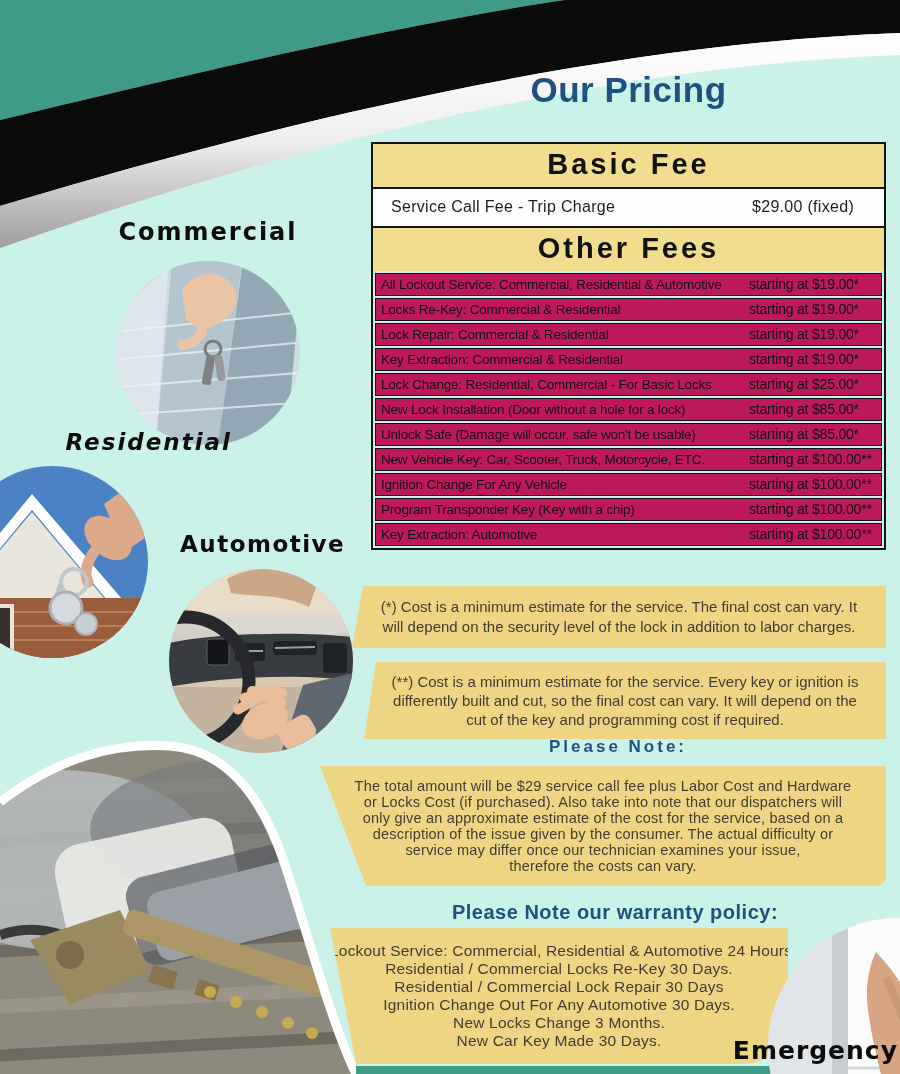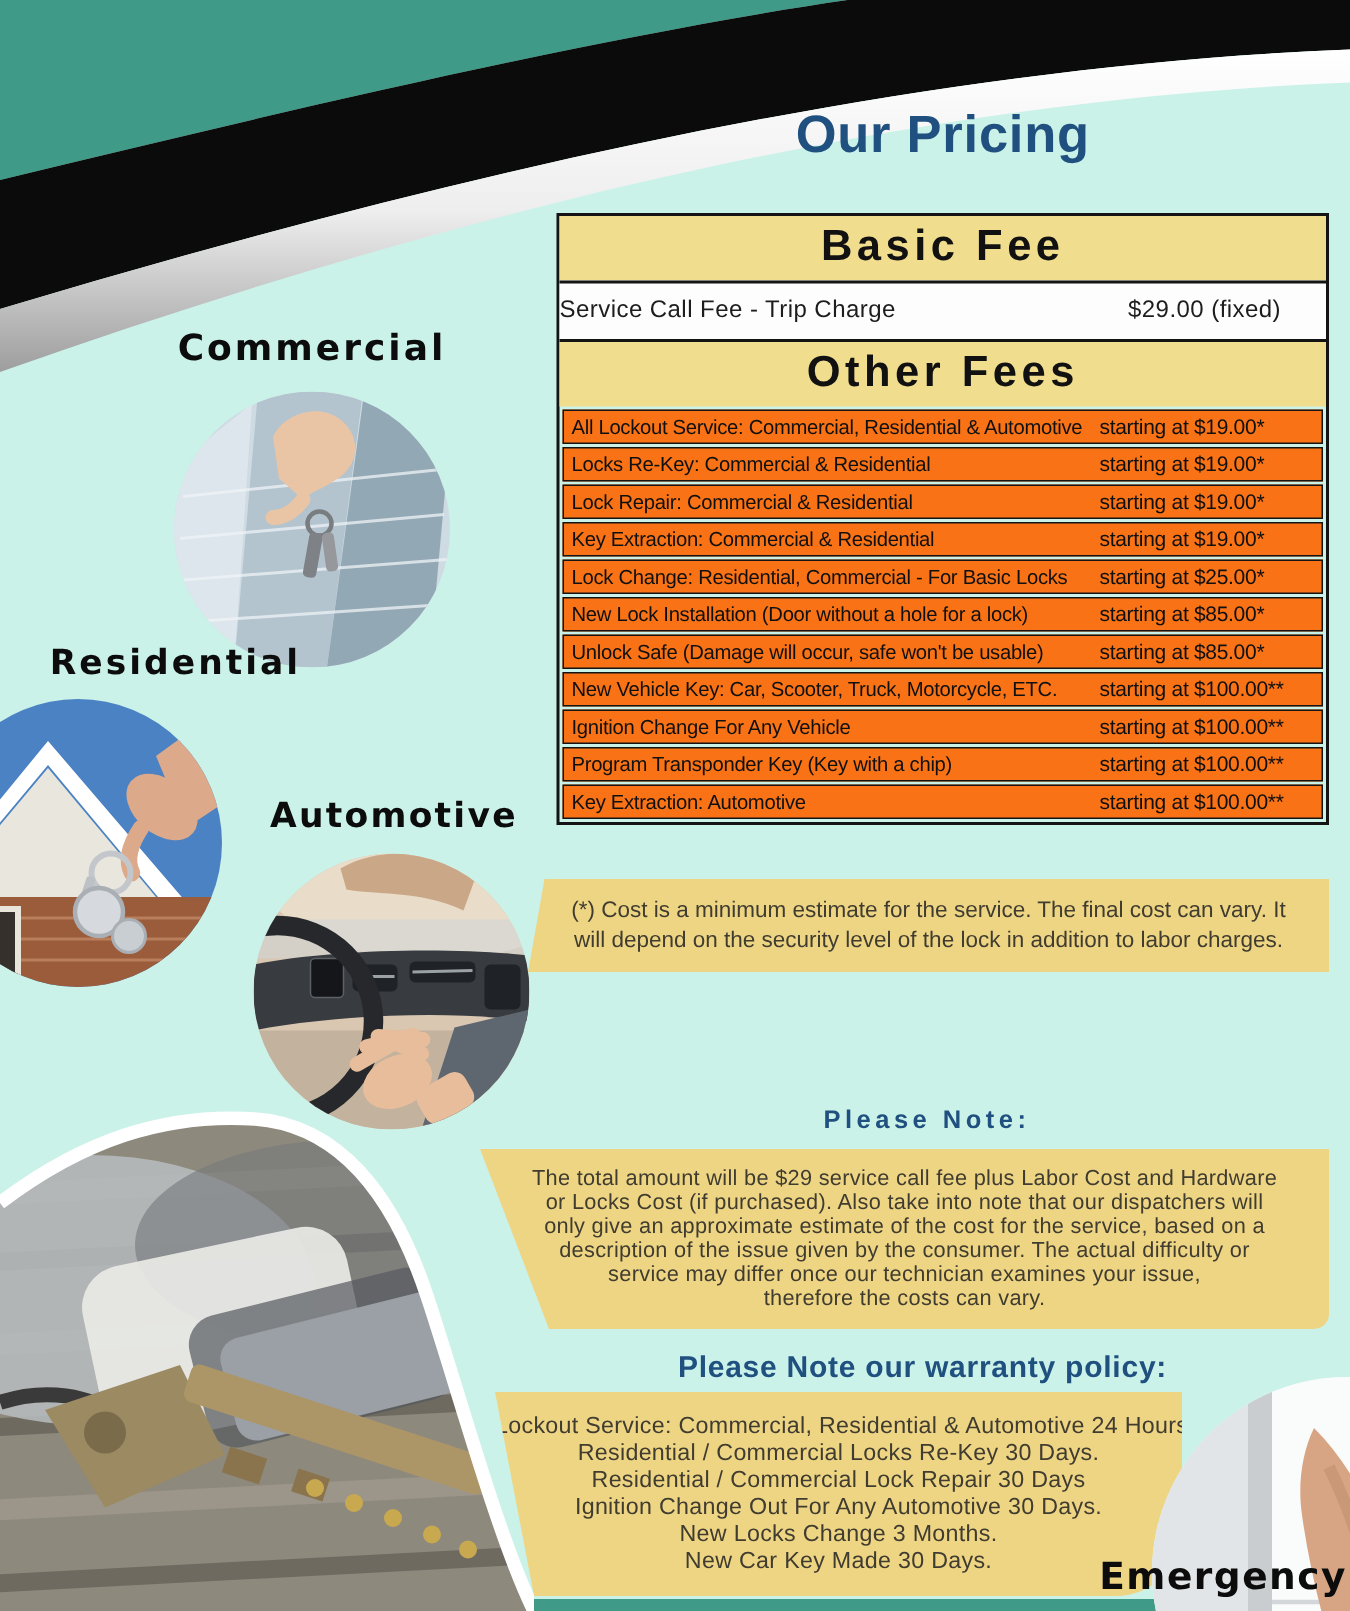--- a/index.html
+++ b/index.html
@@ -18,7 +18,7 @@
            color:#111;padding:4px 0 6px 0;}
   .service-row{display:flex;align-items:center;background:#fdfdfd;border-top:2px solid #141414;
                border-bottom:2px solid #141414;padding:9px 0 10px 0;font-size:16px;color:#1d1d1d;letter-spacing:0.3px;}
-  .service-row .lbl{flex:1;padding-left:0;}
+  .service-row .lbl{flex:1;padding-left:18px;}
   .service-row .prc{width:132px;flex:none;}
   .fee-row{display:flex;align-items:center;background:#f97316;border:1px solid #141414;
            margin:2px;padding:2px 16px 3px 0;color:#101010;}

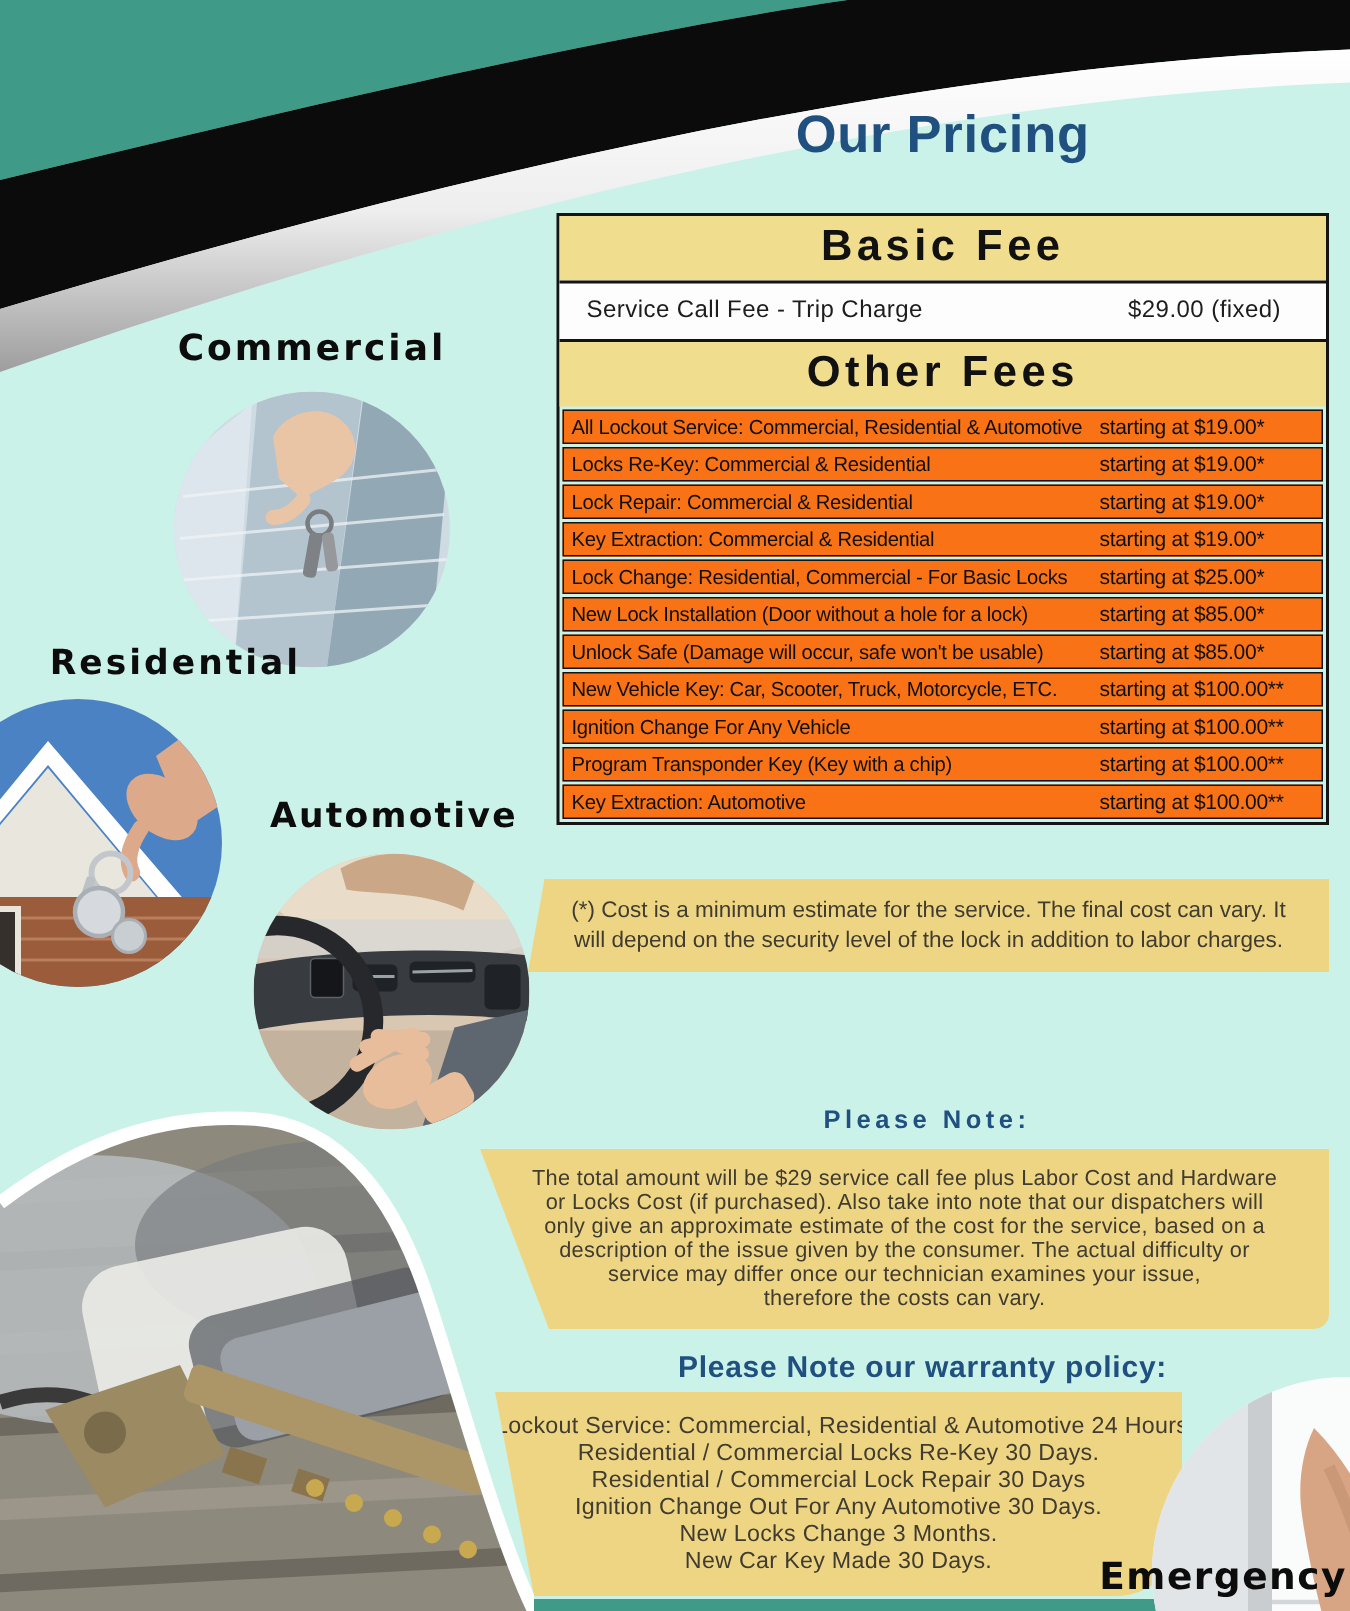--- a/index.html
+++ b/index.html
@@ -20,8 +20,8 @@
                border-bottom:2px solid #141414;padding:9px 0 10px 0;font-size:16px;color:#1d1d1d;letter-spacing:0.3px;}
   .service-row .lbl{flex:1;padding-left:18px;}
   .service-row .prc{width:132px;flex:none;}
-  .fee-row{display:flex;align-items:center;background:#f97316;border:1px solid #141414;
-           margin:2px;padding:2px 16px 3px 0;color:#101010;}
+  .fee-row{display:flex;align-items:center;background:#be185d;border:1px solid #141414;
+           margin:2px;padding:2px 0 3px 0;color:#101010;}
   .fee-row .svc{flex:1;padding-left:5px;font-size:13.5px;letter-spacing:-0.2px;white-space:nowrap;}
   .fee-row .prc{width:132px;flex:none;font-size:14px;letter-spacing:-0.2px;white-space:nowrap;}
 

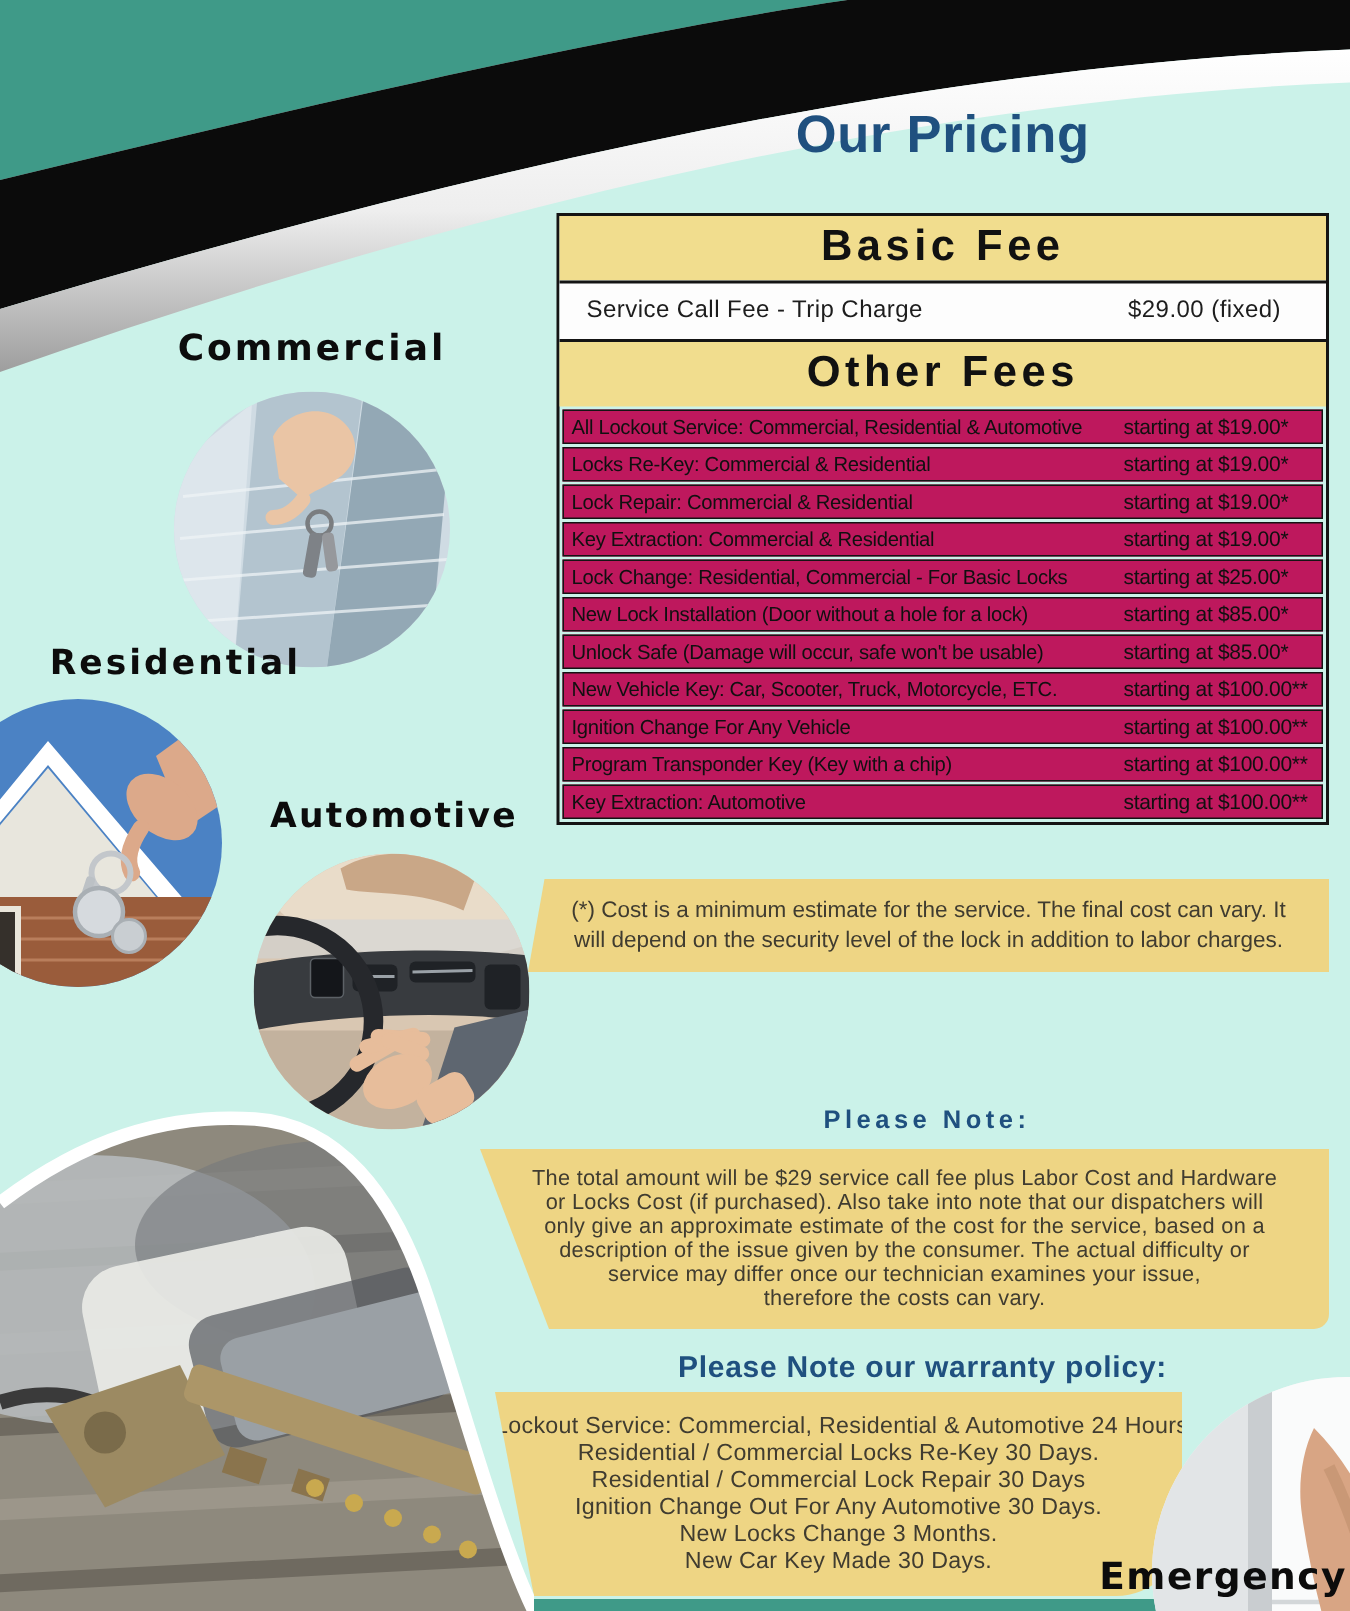--- a/index.html
+++ b/index.html
@@ -49,7 +49,7 @@
   .cat-label{position:absolute;z-index:6;font-family:"DejaVu Sans",sans-serif;font-weight:bold;
              color:#0c0c0c;letter-spacing:2px;}
   .lab-commercial{left:108px;top:218px;width:200px;text-align:center;font-size:24px;}
-  .lab-residential{left:2px;top:429px;width:230px;text-align:center;font-size:23px;}
+  .lab-residential{left:2px;top:429px;width:230px;text-align:right;font-size:23px;font-style:italic;}
   .lab-automotive{left:180px;top:531px;width:160px;text-align:center;font-size:23px;letter-spacing:1.5px;}
   .lab-emergency{right:2px;top:1036px;width:170px;text-align:right;font-size:25px;z-index:10;letter-spacing:1px;}
 

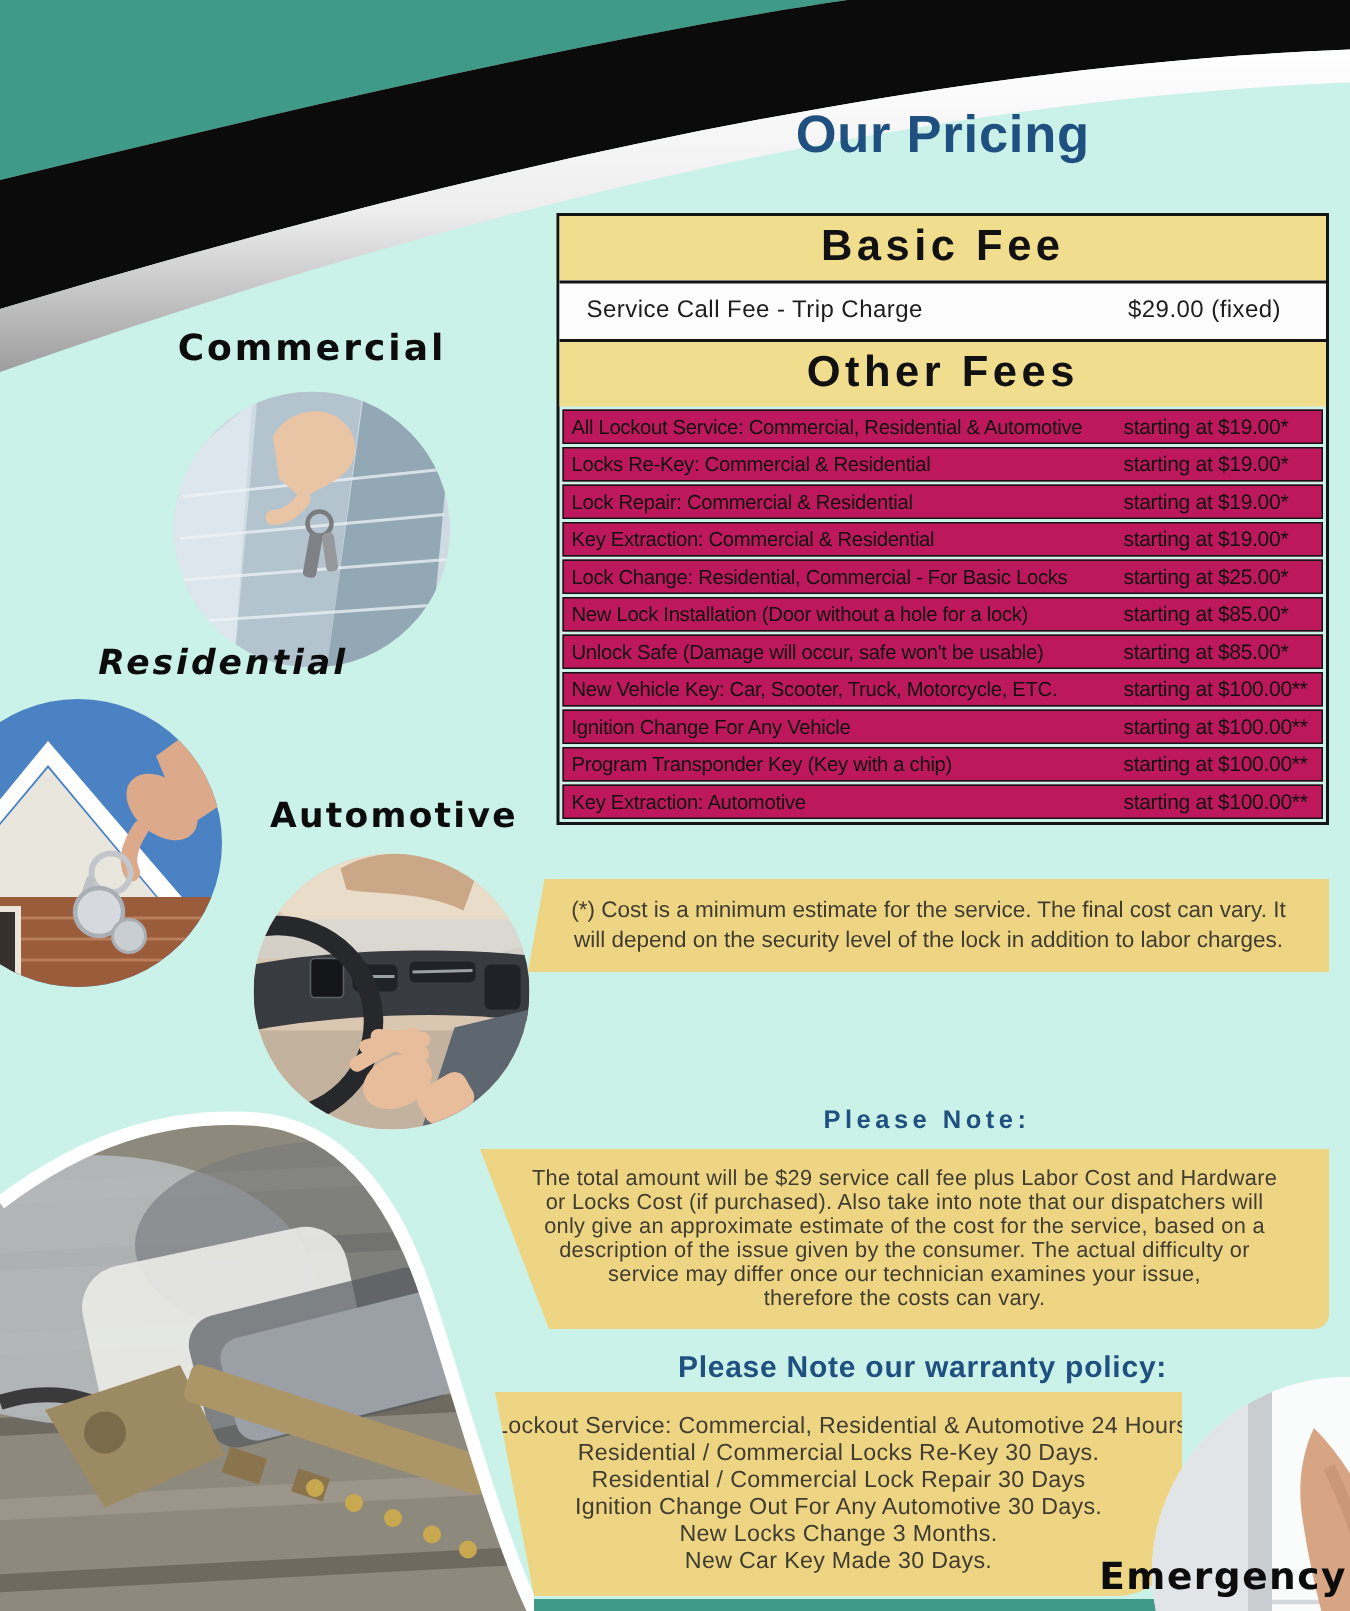--- a/index.html
+++ b/index.html
@@ -141,6 +141,11 @@
   <div class="note note-1">
     <div class="line">(*) Cost is a minimum estimate for the service. The final cost can vary. It</div>
     <div class="line">will depend on the security level of the lock in addition to labor charges.</div>
+  </div>
+  <div class="note note-2">
+    <div class="line">(**) Cost is a minimum estimate for the service. Every key or ignition is</div>
+    <div class="line">differently built and cut, so the final cost can vary. It will depend on the</div>
+    <div class="line">cut of the key and programming cost if required.</div>
   </div>
 
   <div class="pn-heading">Please Note:</div>

